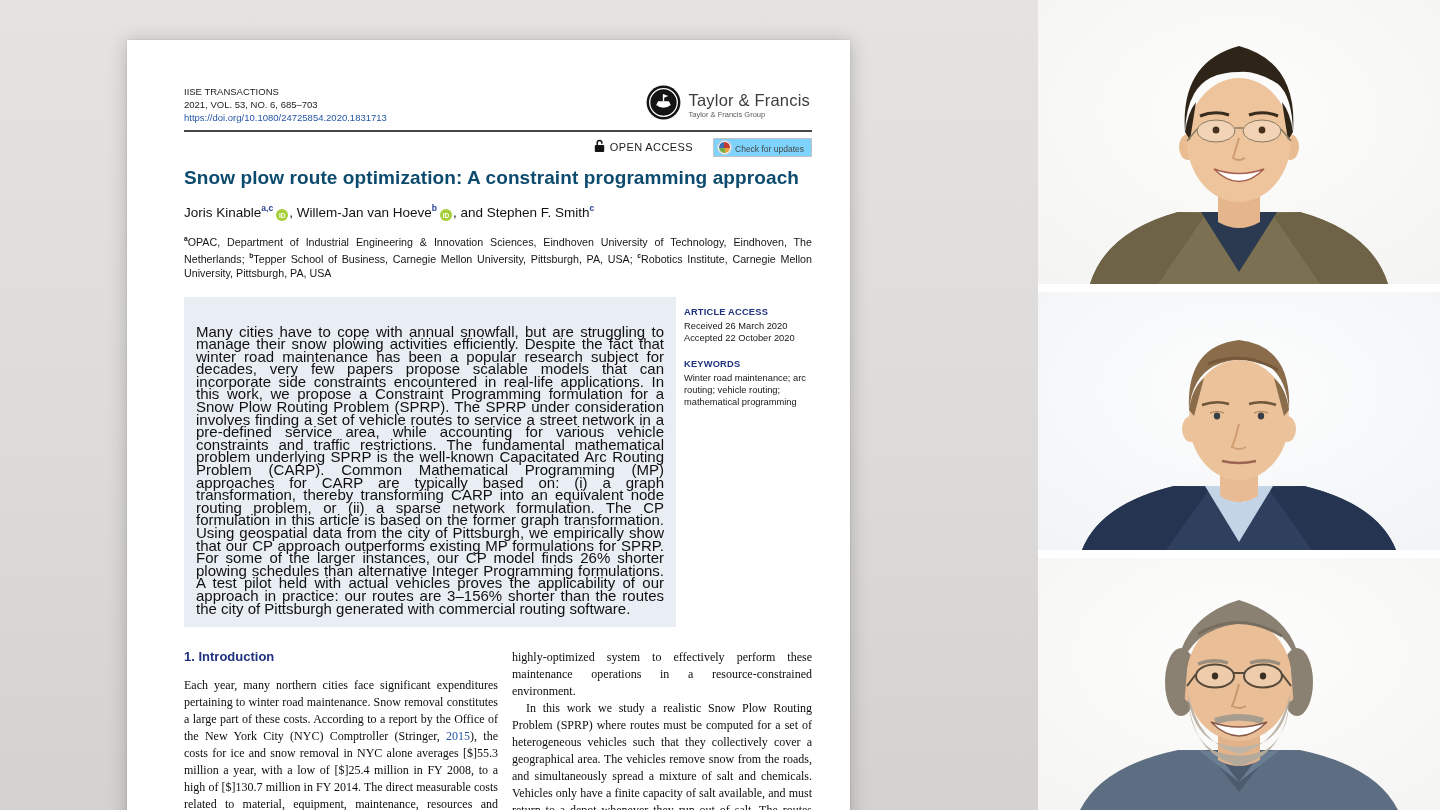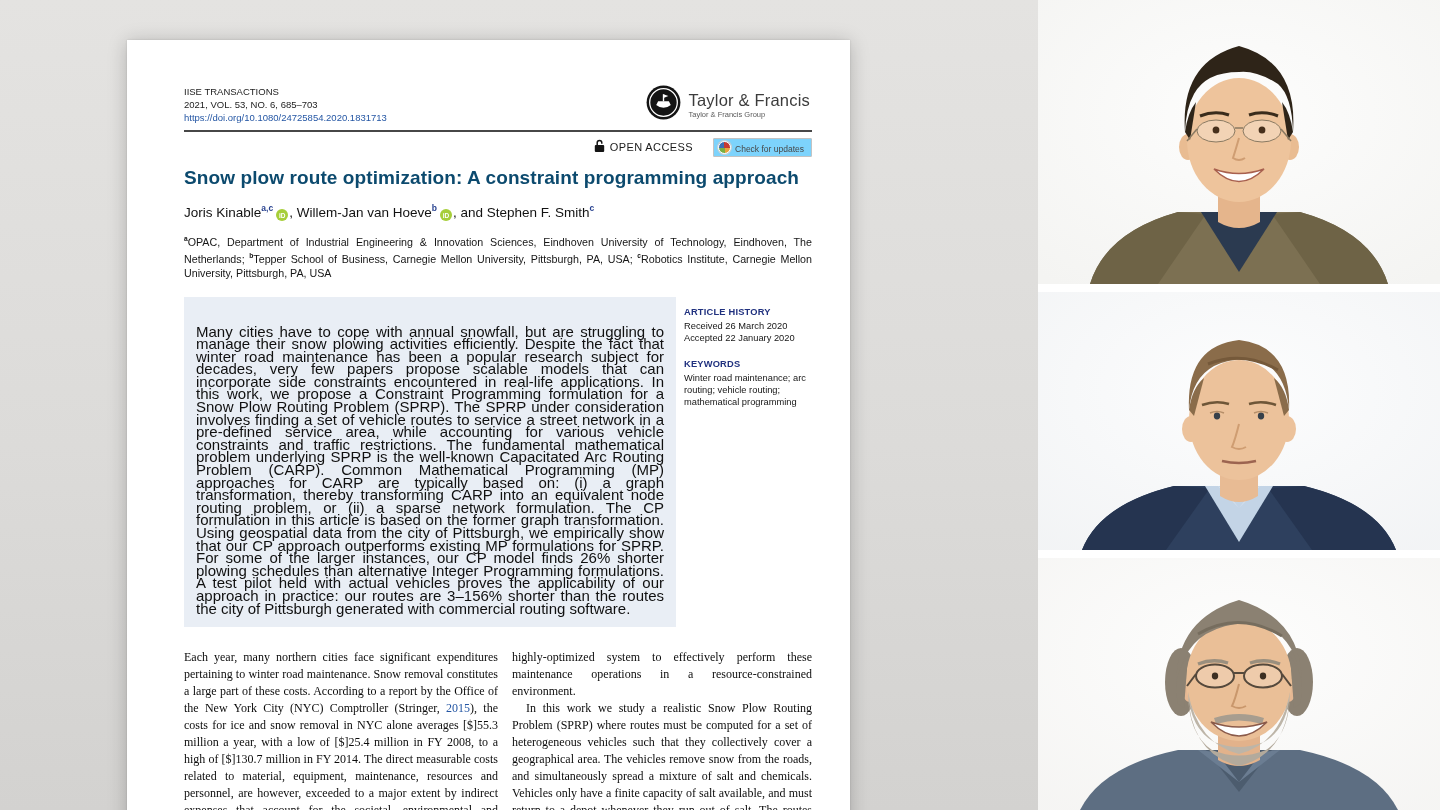--- a/index.html
+++ b/index.html
@@ -125,7 +125,7 @@
           <div class="abs-t">Many cities have to cope with annual snowfall, but are struggling to manage their snow plowing activities efficiently. Despite the fact that winter road maintenance has been a popular research subject for decades, very few papers propose scalable models that can incorporate side constraints encountered in real-life applications. In this work, we propose a Constraint Programming formulation for a Snow Plow Routing Problem (SPRP). The SPRP under consideration involves finding a set of vehicle routes to service a street network in a pre-defined service area, while accounting for various vehicle constraints and traffic restrictions. The fundamental mathematical problem underlying SPRP is the well-known Capacitated Arc Routing Problem (CARP). Common Mathematical Programming (MP) approaches for CARP are typically based on: (i) a graph transformation, thereby transforming CARP into an equivalent node routing problem, or (ii) a sparse network formulation. The CP formulation in this article is based on the former graph transformation. Using geospatial data from the city of Pittsburgh, we empirically show that our CP approach outperforms existing MP formulations for SPRP. For some of the larger instances, our CP model finds 26% shorter plowing schedules than alternative Integer Programming formulations. A test pilot held with actual vehicles proves the applicability of our approach in practice: our routes are 3–156% shorter than the routes the city of Pittsburgh generated with commercial routing software.</div>
         </div>
         <div class="side">
-          <div class="side-h">ARTICLE HISTORY</div>
+          <div class="side-h">ARTICLE ACCESS</div>
           <p class="side-p">
             <span>Received 26 March 2020</span><br>
             <span>Accepted 22 January 2020</span>

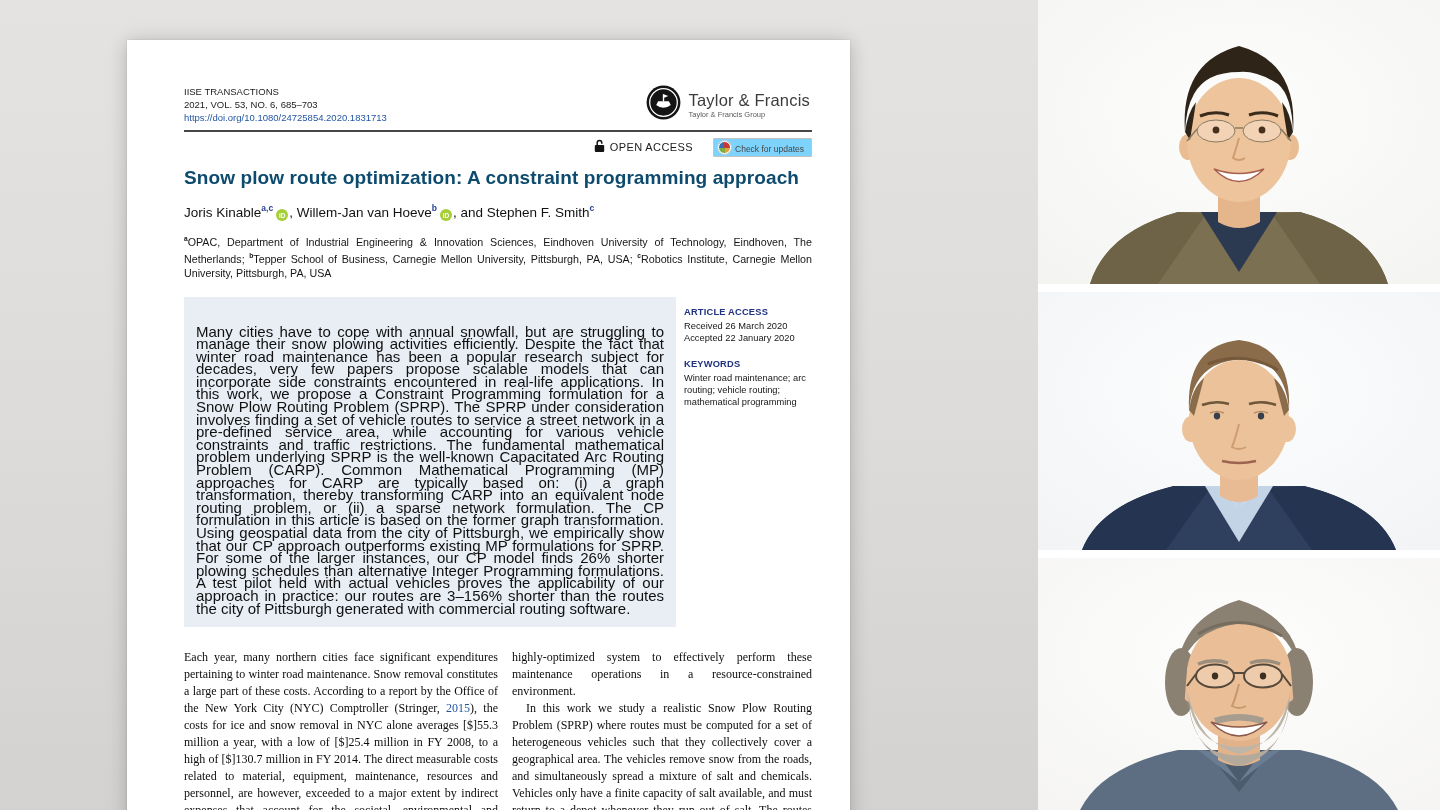--- a/index.html
+++ b/index.html
@@ -128,7 +128,7 @@
           <div class="side-h">ARTICLE ACCESS</div>
           <p class="side-p">
             <span>Received 26 March 2020</span><br>
-            <span>Accepted 22 January 2020</span>
+            <span>Accepted 22 October 2020</span>
           </p>
           <div class="side-h">KEYWORDS</div>
           <p class="side-p">Winter road maintenance; arc routing; vehicle routing; mathematical programming</p>

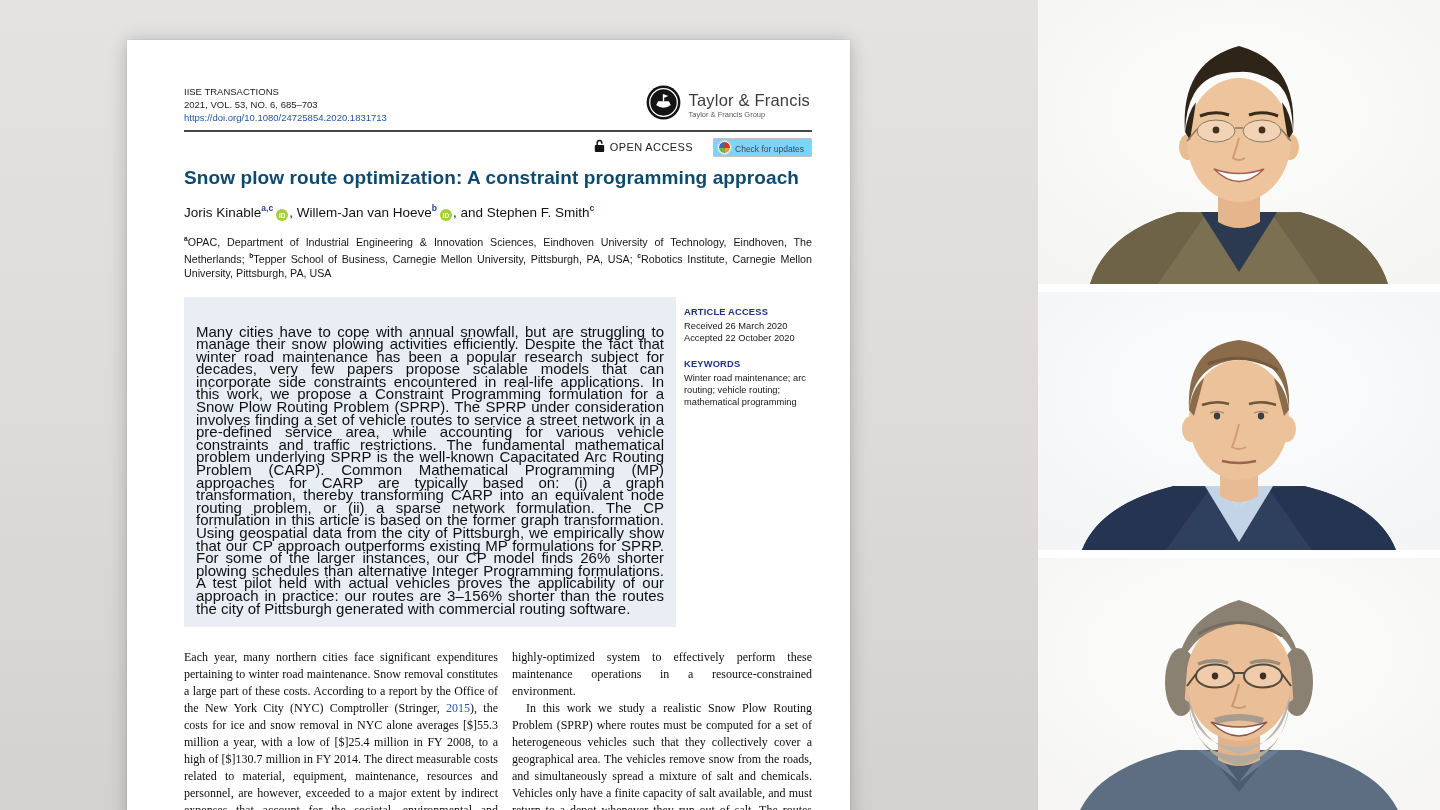--- a/index.html
+++ b/index.html
@@ -137,6 +137,7 @@
 
       <div class="columns">
         <div class="col-left">
+          <h2 class="sec-h">1. Introduction</h2>
           <div class="serif">
             <p><span>Each year, many northern cities face significant expenditures pertaining to winter road maintenance. Snow removal constitutes a large part of these costs. According to a report by the Office of the New York City (NYC) Comptroller (Stringer, </span><span class="cite">2015</span><span>), the costs for ice and snow removal in NYC alone averages [$]55.3 million a year, with a low of [$]25.4 million in FY 2008, to a high of [$]130.7 million in FY 2014. The direct measurable costs related to material, equipment, maintenance, resources and personnel, are however, exceeded to a major extent by indirect expenses that account for the societal, environmental and economic impact of adverse driving conditions. Snow storms have a disruptive impact on mobility and transportation, leading to a significant increase in traffic accidents and congestion, and reduce access to critical infrastructure such as hospitals and airports (Rubin </span></p>
           </div>

